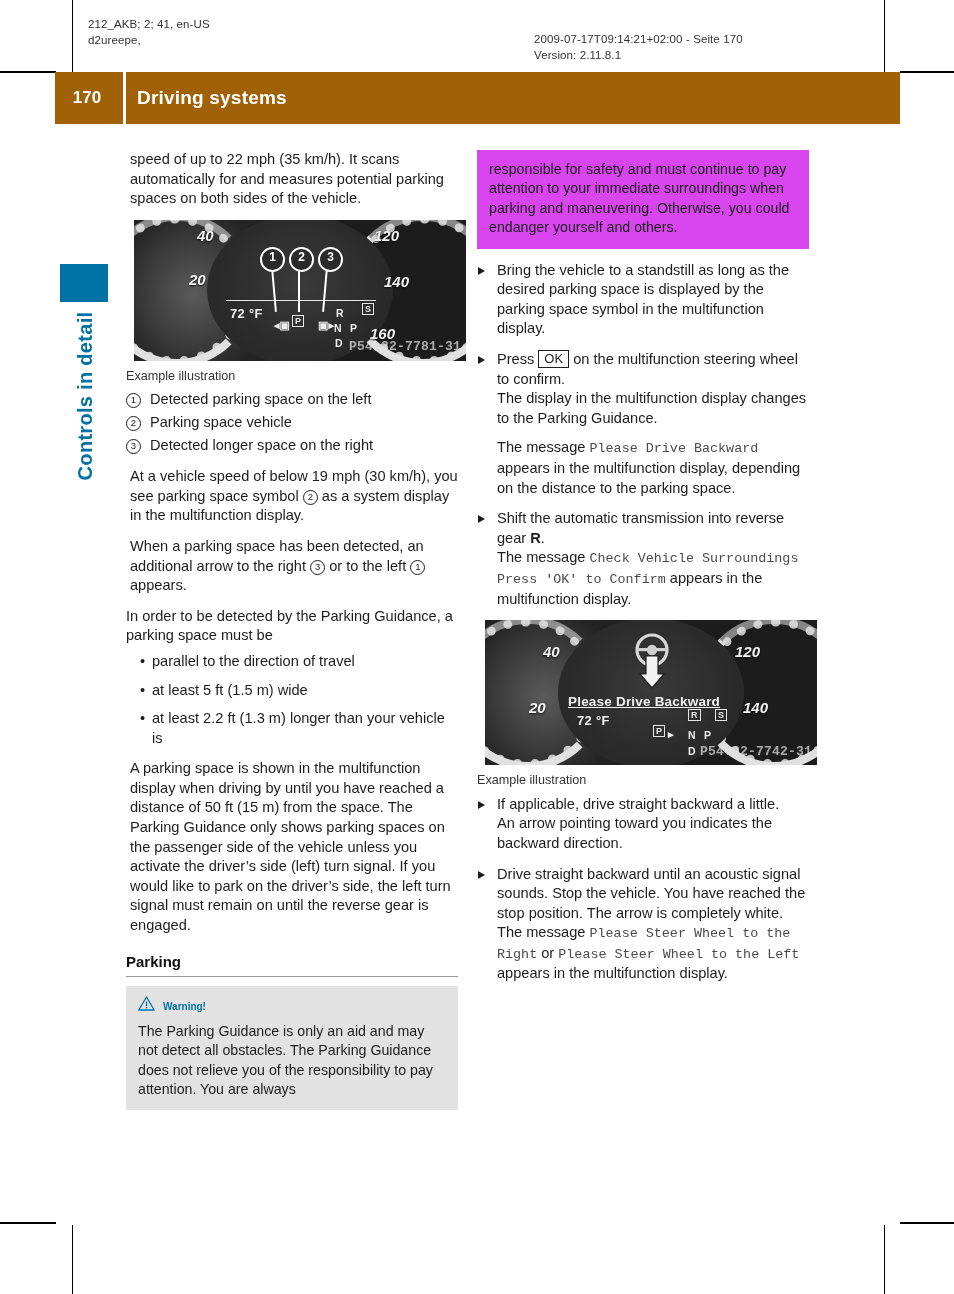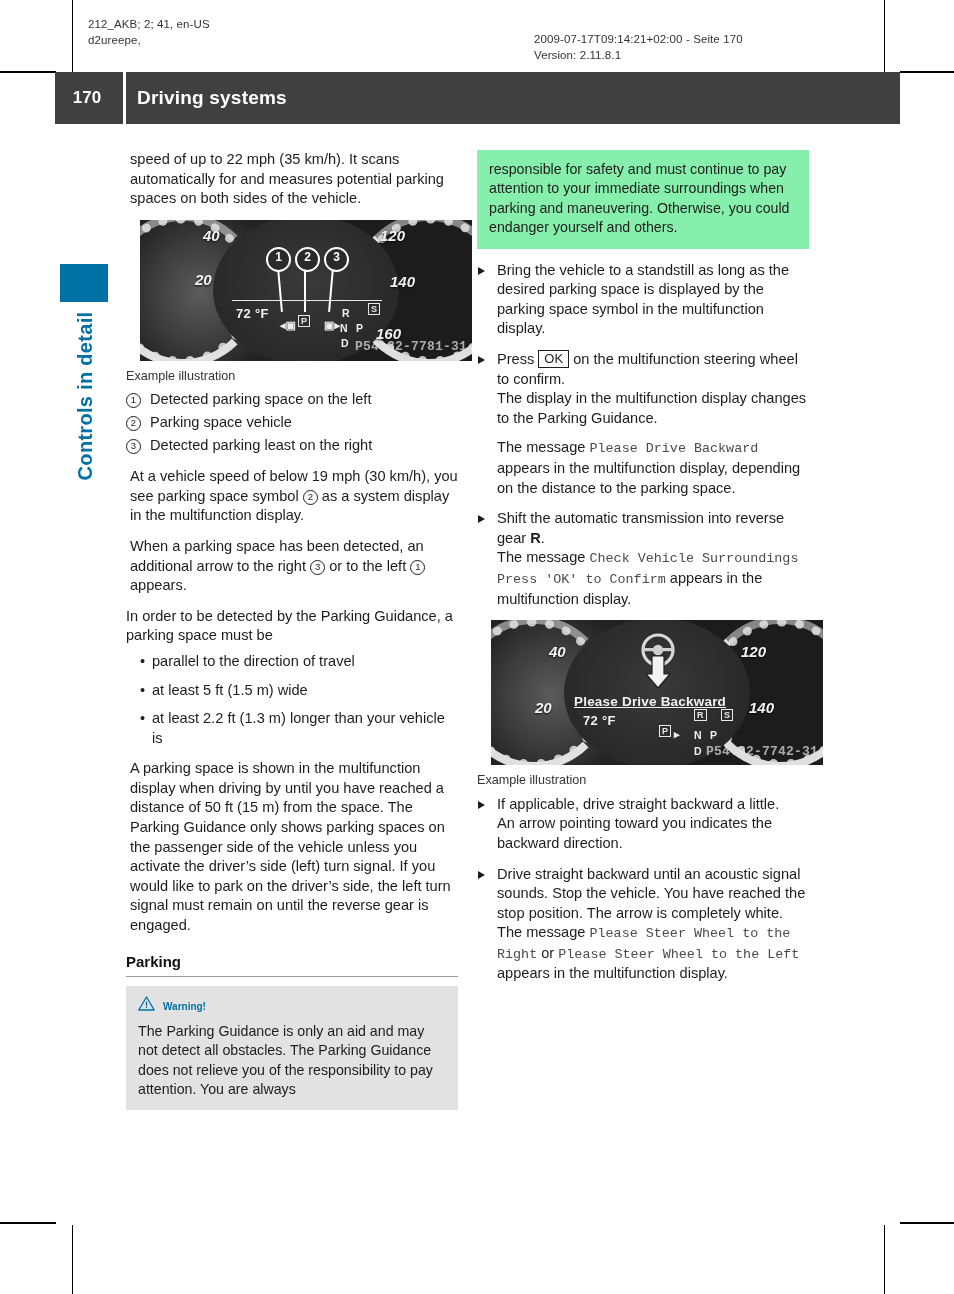--- a/index.html
+++ b/index.html
@@ -31,7 +31,7 @@
   .prod-right { position:absolute; left:446px; top:15px; line-height:16px; }
 
   
-  .header-band { position:absolute; left:55px; top:72px; width:845px; height:52px; background:#404040; }
+  .header-band { position:absolute; left:55px; top:72px; width:845px; height:52px; background:#a16207; }
   .header-pageno {
     position:absolute; left:0; top:0; width:64px; height:52px;
     color:#ffffff; font-weight:bold; font-size:17px;

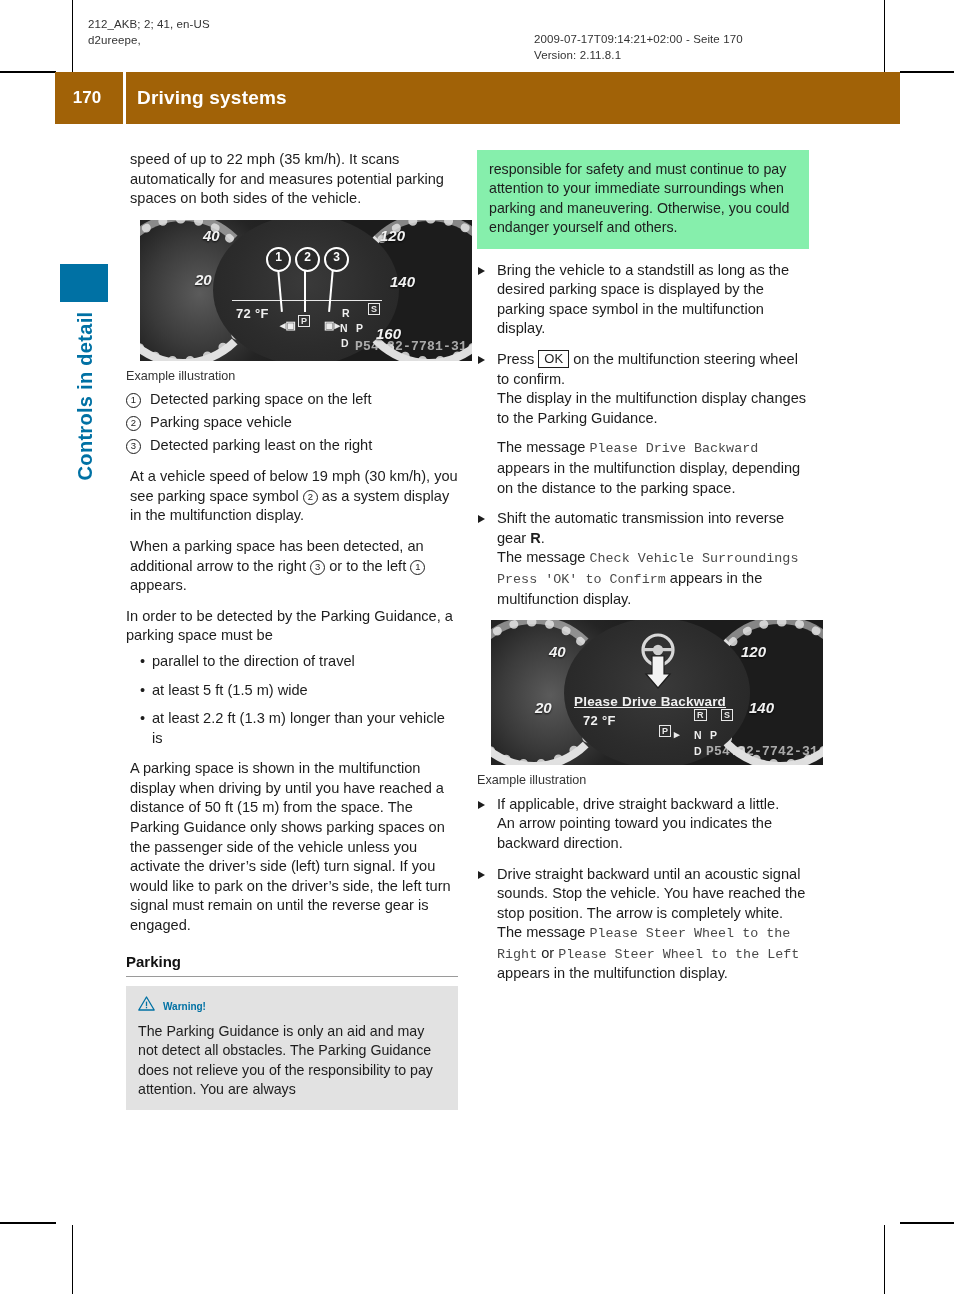--- a/index.html
+++ b/index.html
@@ -122,7 +122,7 @@
   .warn-title { display:flex; align-items:center; margin-bottom:5px; }
   .warn-title .warn-label { color:#0071a4; font-weight:bold; font-size:10px; margin-left:8px; }
   .warn-body { font-size:14.2px; line-height:19.4px; color:#1d1d1d; }
-  .warnbox-cont { background:#86efac; padding:10px 12px 11px 12px; margin-bottom:12px; }
+  .warnbox-cont { background:#d946ef; padding:10px 12px 11px 12px; margin-bottom:12px; }
 
   
   .figure { position:relative; width:332px; height:141px; background:#1d1d1d; overflow:hidden; margin:0 0 4px 14px; }

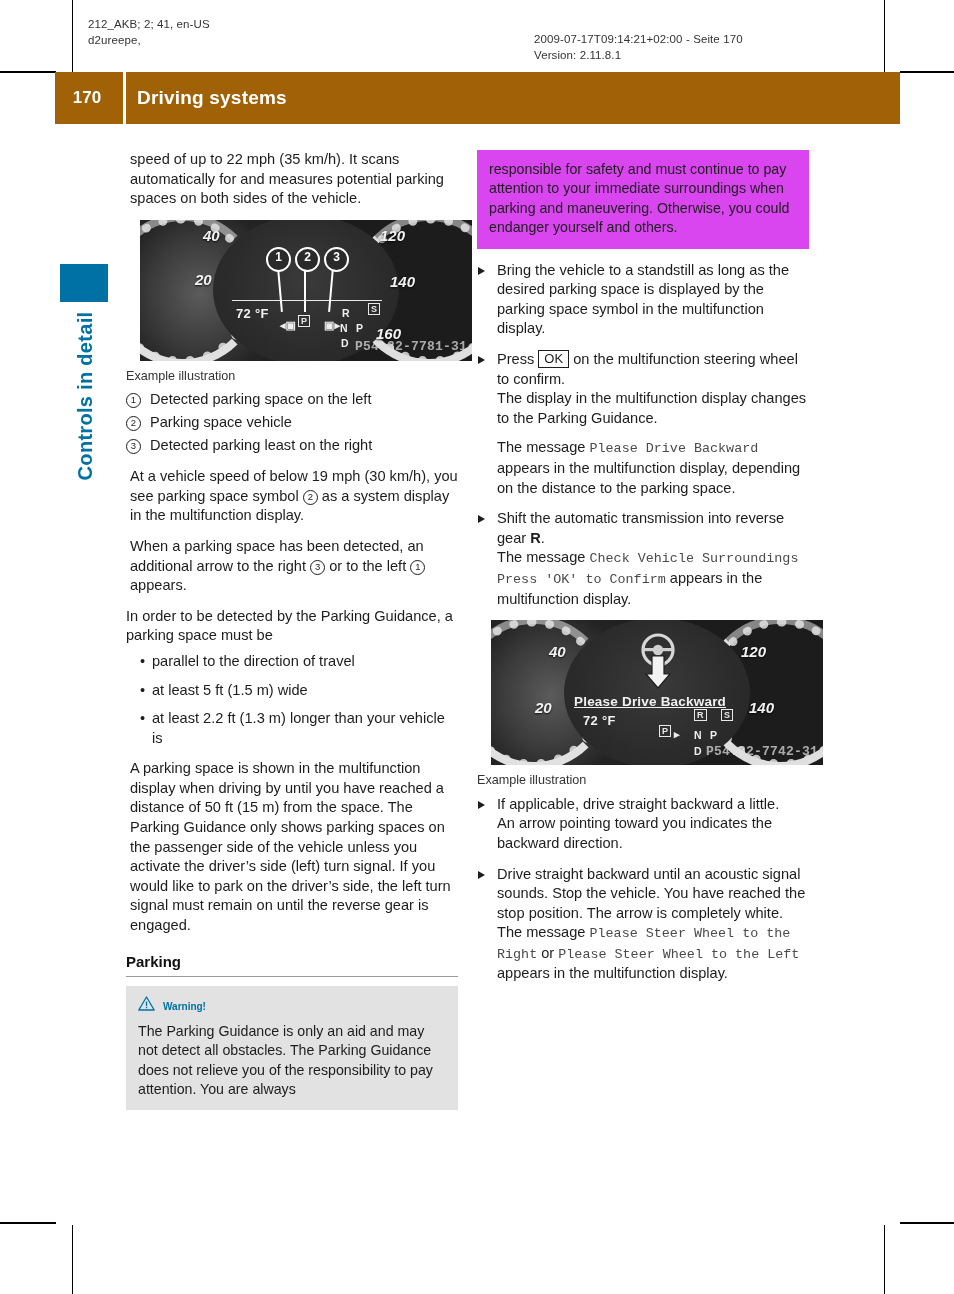--- a/index.html
+++ b/index.html
@@ -125,7 +125,7 @@
   .warnbox-cont { background:#d946ef; padding:10px 12px 11px 12px; margin-bottom:12px; }
 
   
-  .figure { position:relative; width:332px; height:141px; background:#1d1d1d; overflow:hidden; margin:0 0 4px 14px; }
+  .figure { position:relative; width:332px; height:141px; background:#1d1d1d; overflow:hidden; margin:0 0 4px 8px; }
   .figure.fig2 { height:145px; }
   .cluster-bg {
     position:absolute; inset:0;

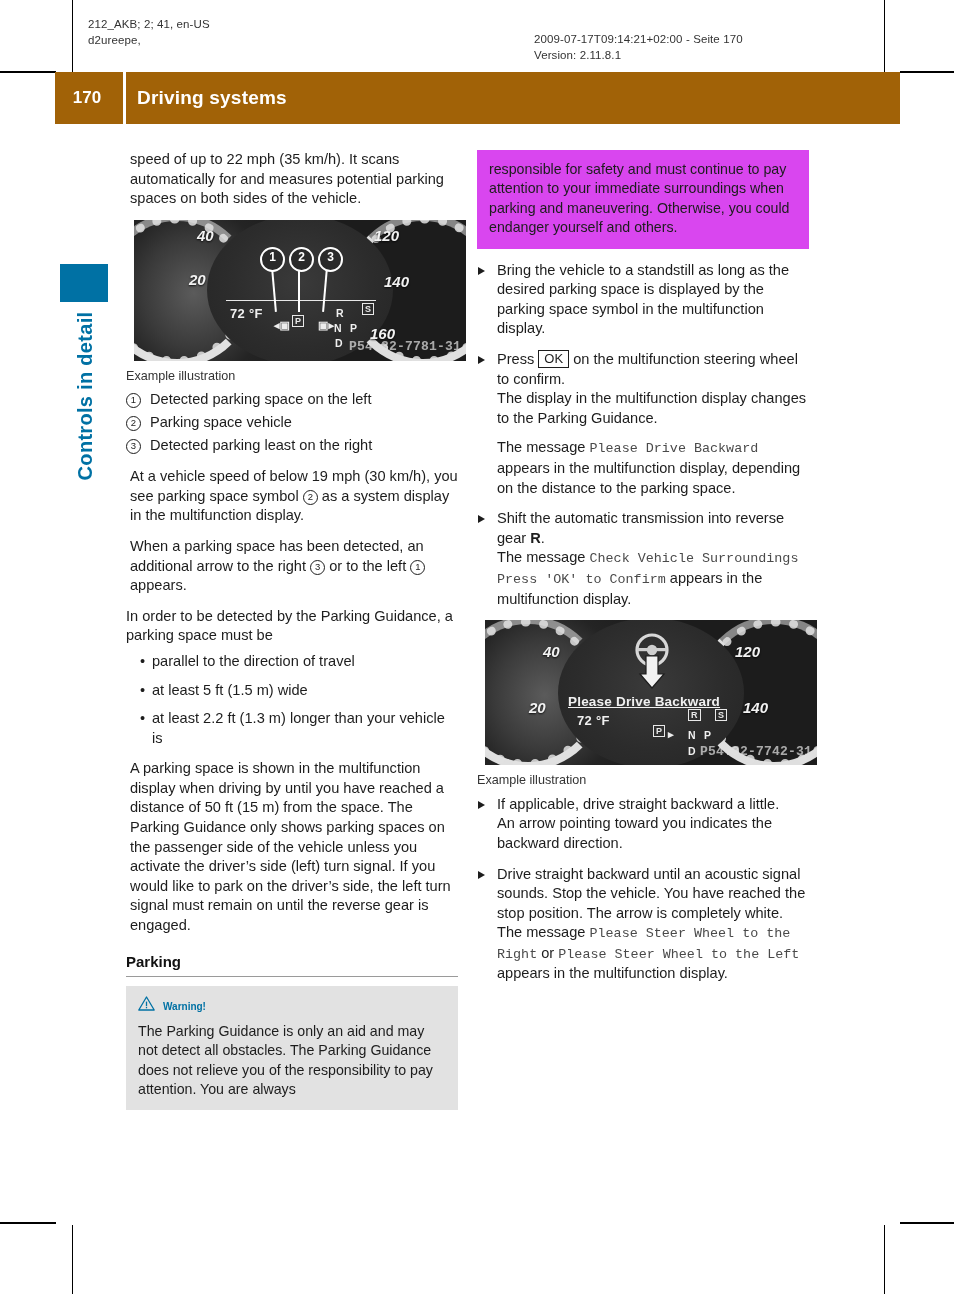--- a/index.html
+++ b/index.html
@@ -276,7 +276,7 @@
       </div>
       <div class="legend-row">
         <span class="cnum">3</span>
-        <span class="legend-text">Detected parking least on the right</span>
+        <span class="legend-text">Detected longer space on the right</span>
       </div>
     </div>
 

